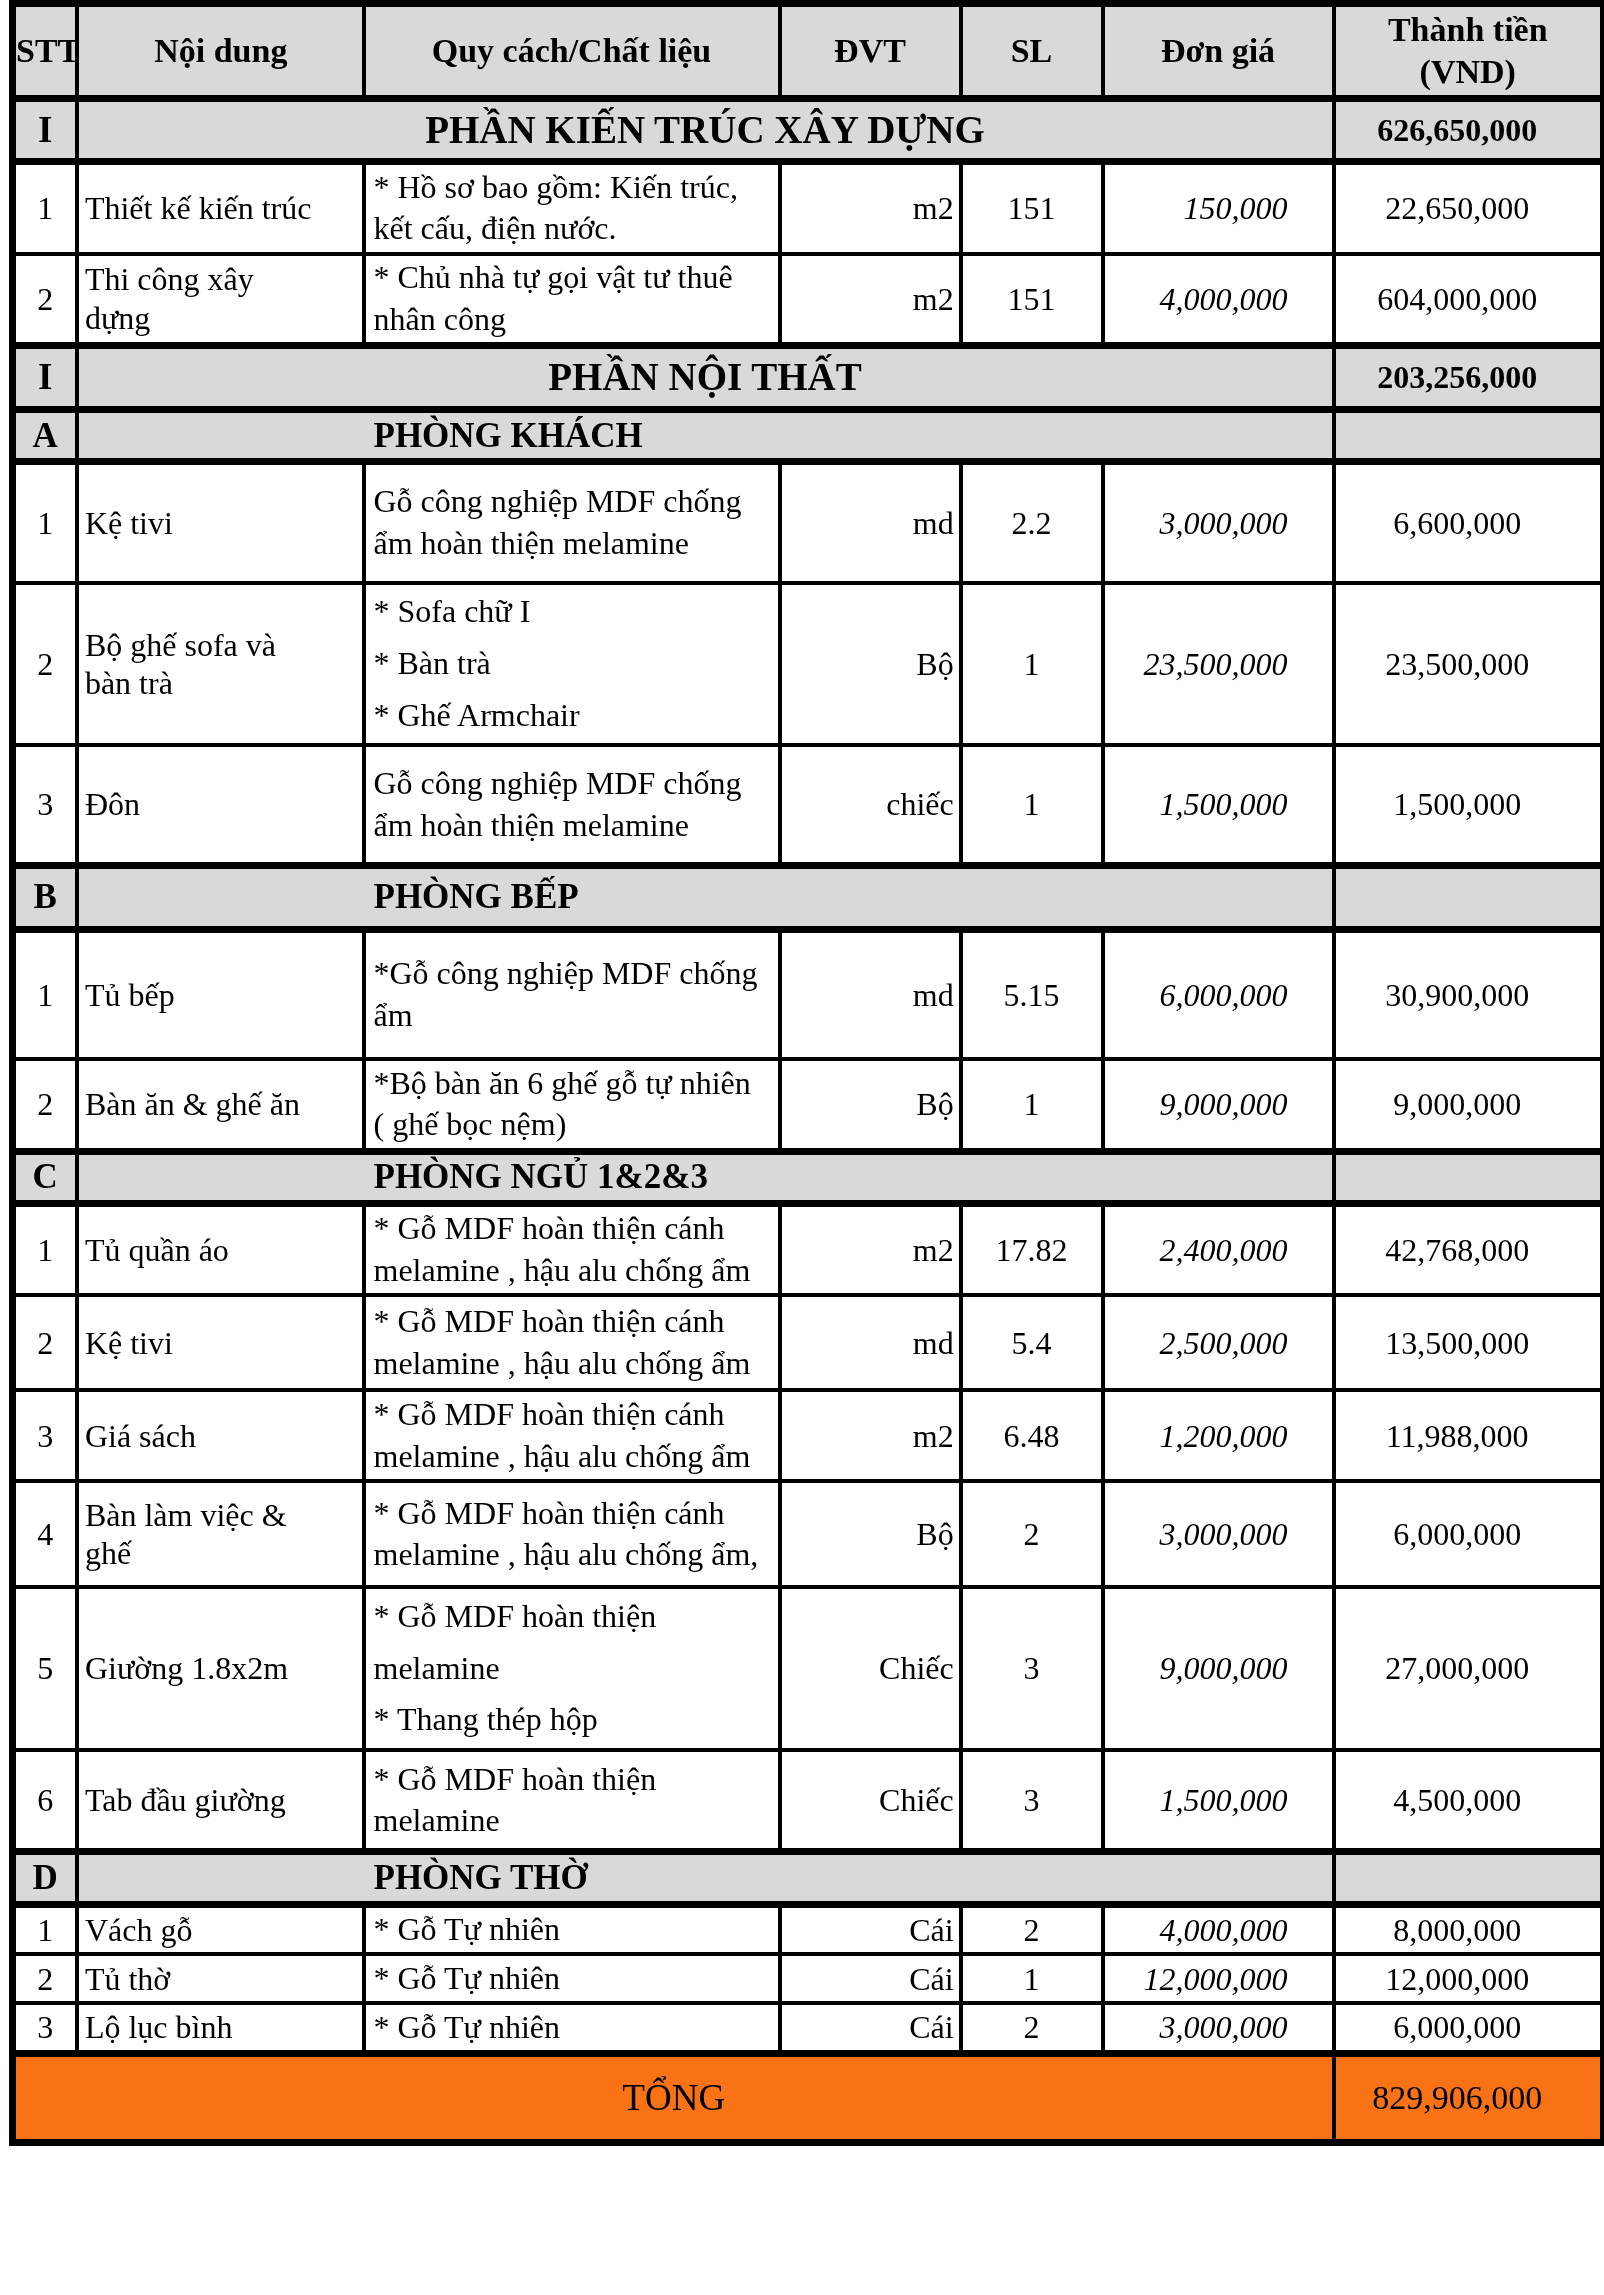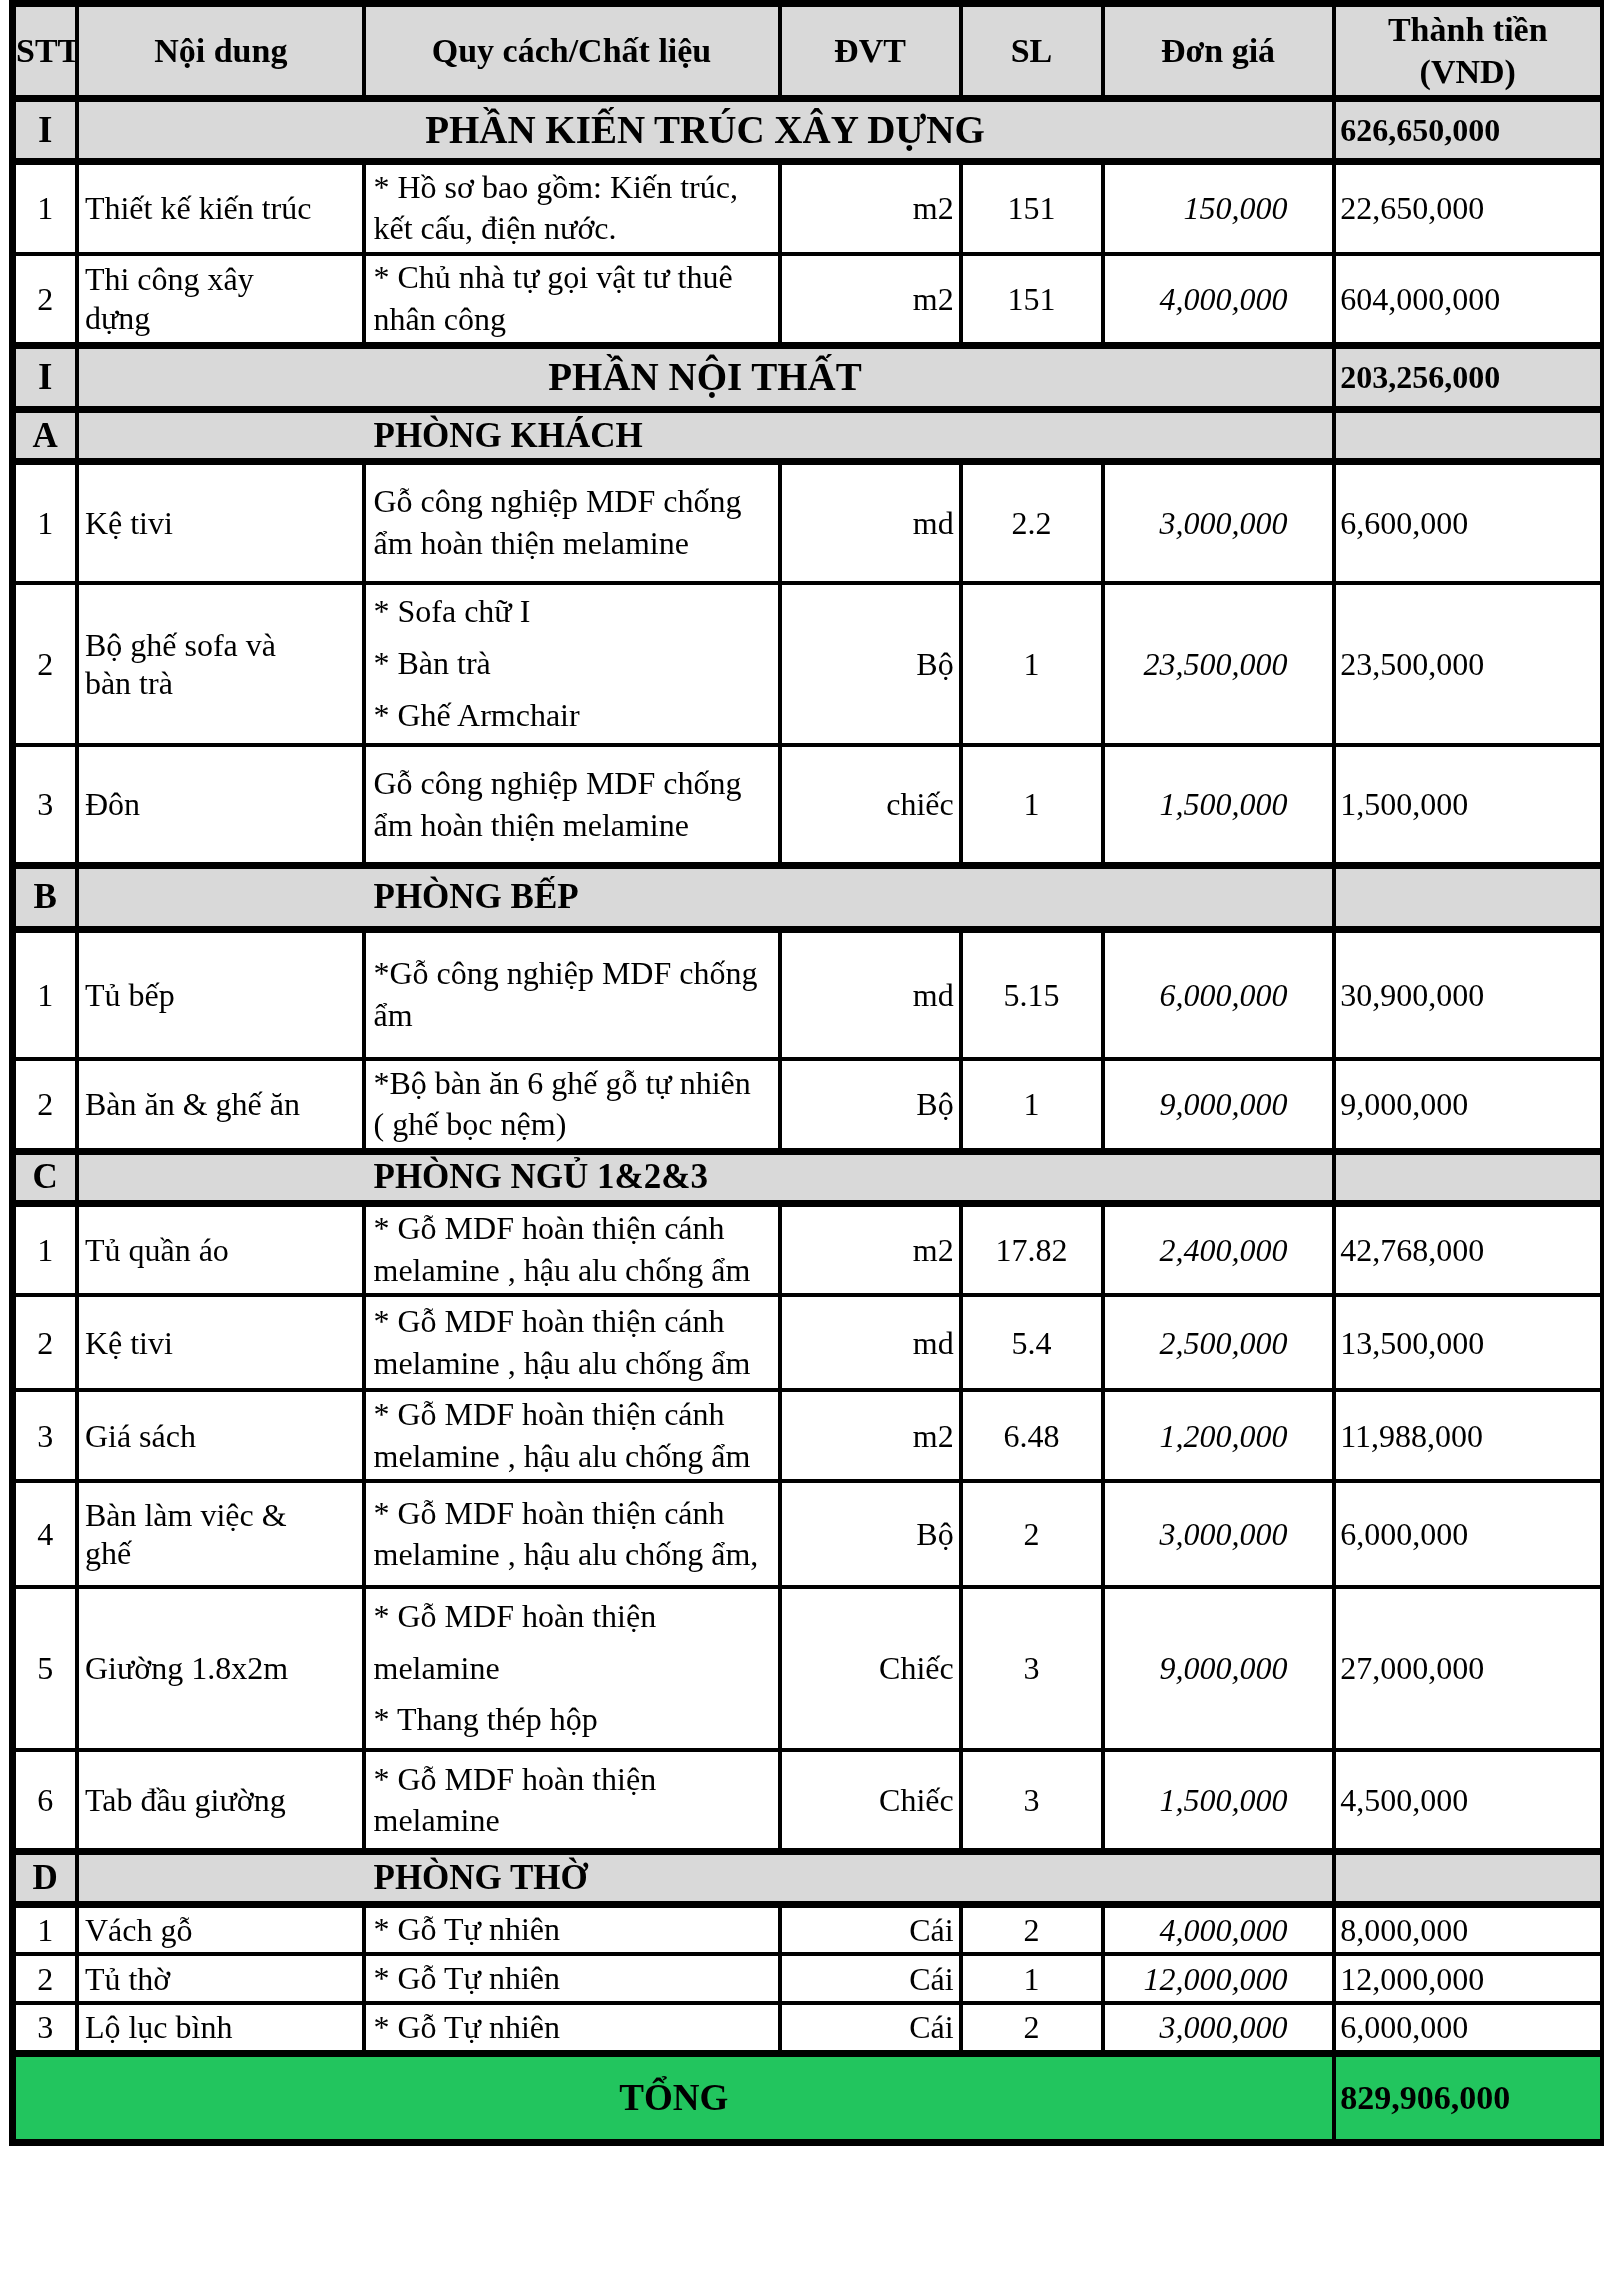--- a/index.html
+++ b/index.html
@@ -50,7 +50,7 @@
   td.c-unit{text-align:right;}
   td.c-qty{text-align:center;}
   td.c-price{text-align:right;padding-right:44px;font-style:italic;}
-  td.c-total{text-align:left;padding-right:26px;}
+  td.c-total{text-align:center;padding-right:26px;}
   
   tr.section td{
     background:#d9d9d9;

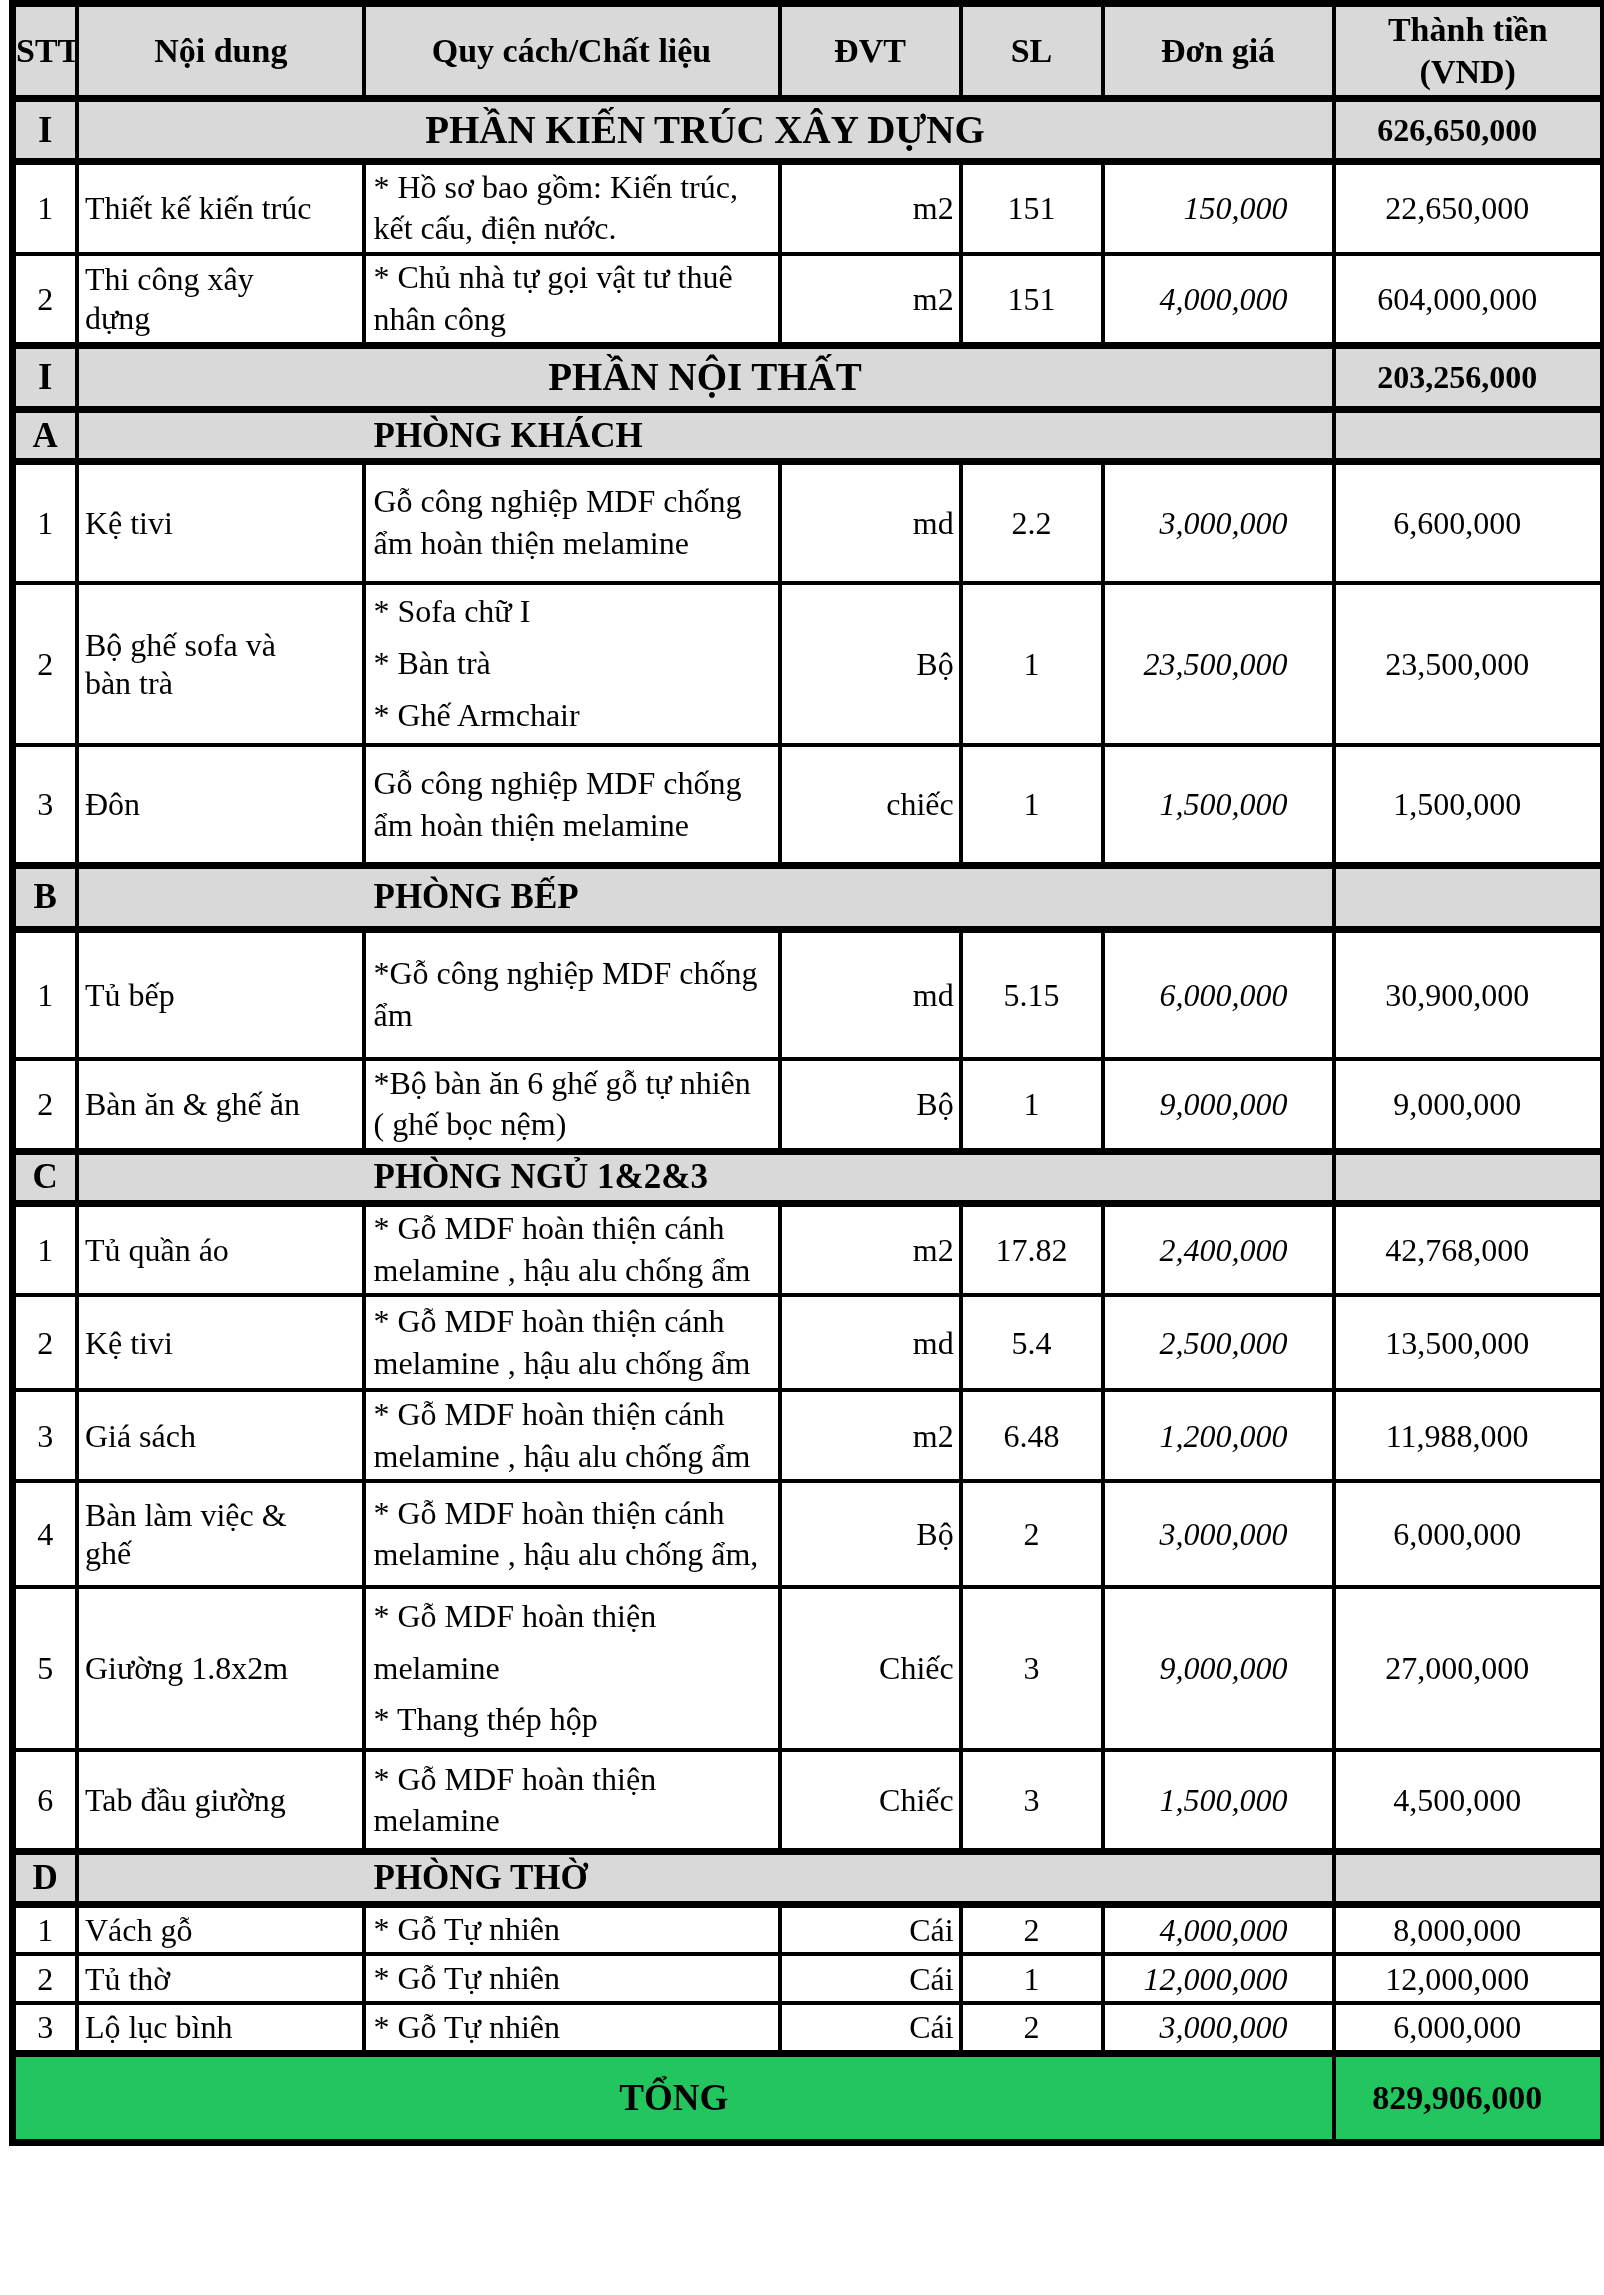--- a/index.html
+++ b/index.html
@@ -64,8 +64,8 @@
   tr.sec-minor td.c-label{text-align:left;font-size:35px;padding-left:295px;}
   tr.sec-minor td.c-stt{font-size:35px;}
   tr.grand td{
-    background:#22c55e;
-    font-weight:bold;
+    background:#f97316;
+    font-weight:normal;
     border-top-width:7.2px;
   }
   tr.grand td.c-label{text-align:center;font-size:37px;}

